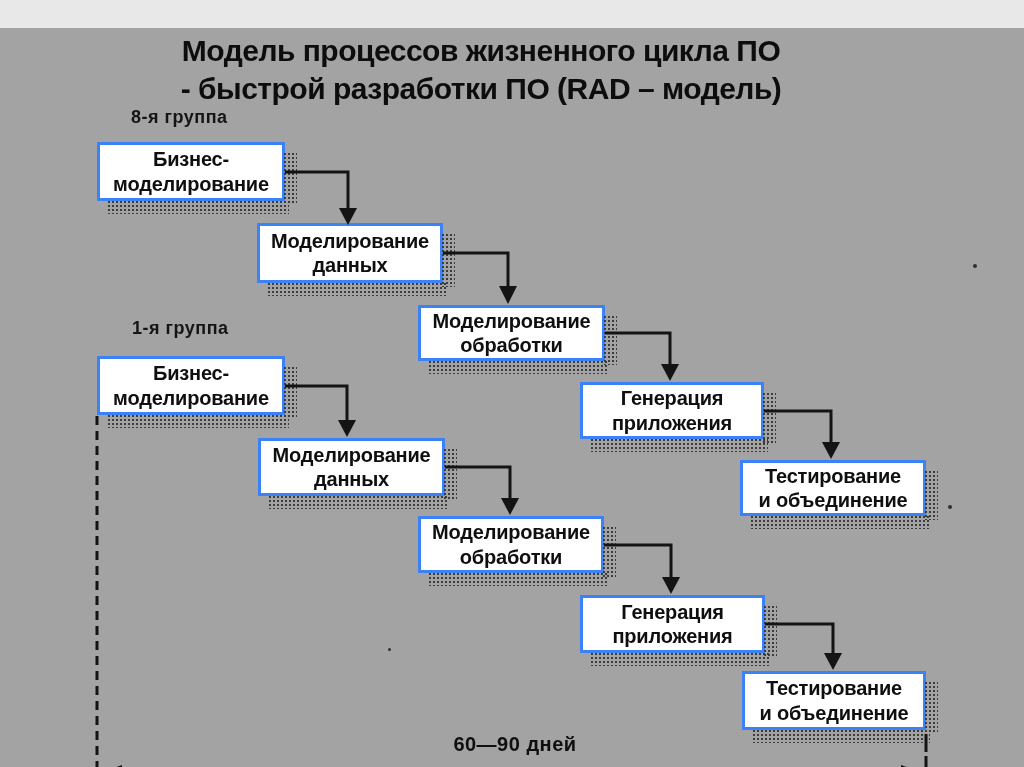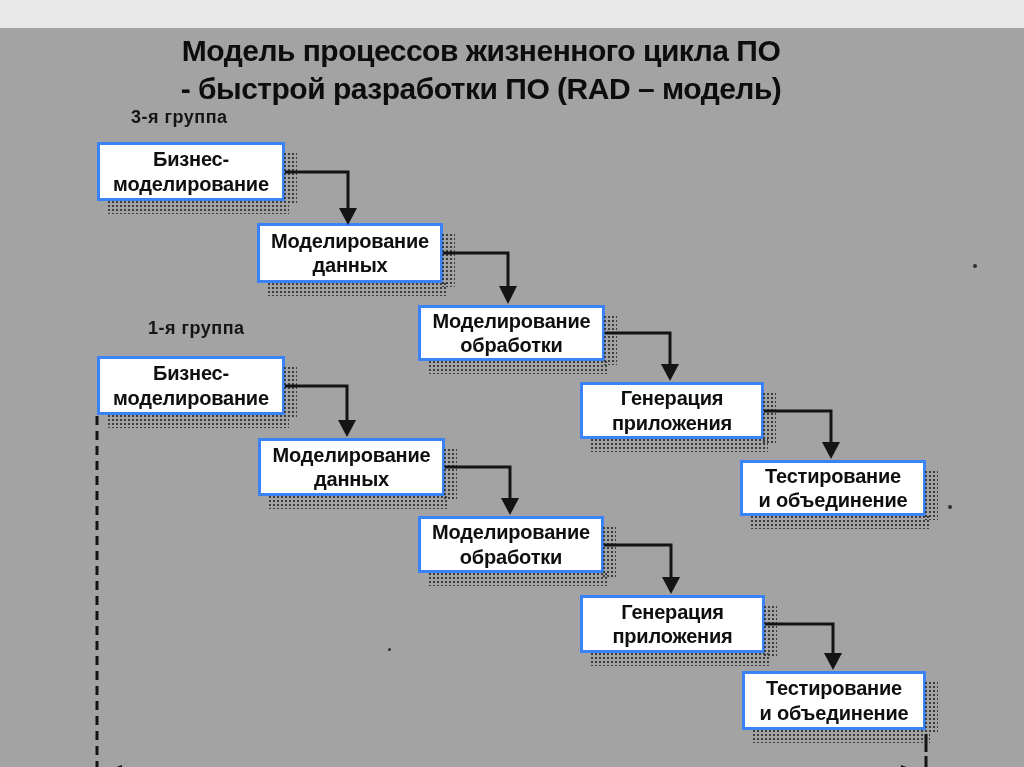--- a/index.html
+++ b/index.html
@@ -82,7 +82,7 @@
   <h1 class="title">Модель процессов жизненного цикла ПО
 - быстрой разработки ПО (RAD – модель)</h1>
 
-  <div class="glabel g2">3-я группа</div>
+  <div class="glabel g2">8-я группа</div>
   <div class="glabel g1">1-я группа</div>
 
   <div class="pbox" style="left:97px;top:114px;width:188px;height:59px;">

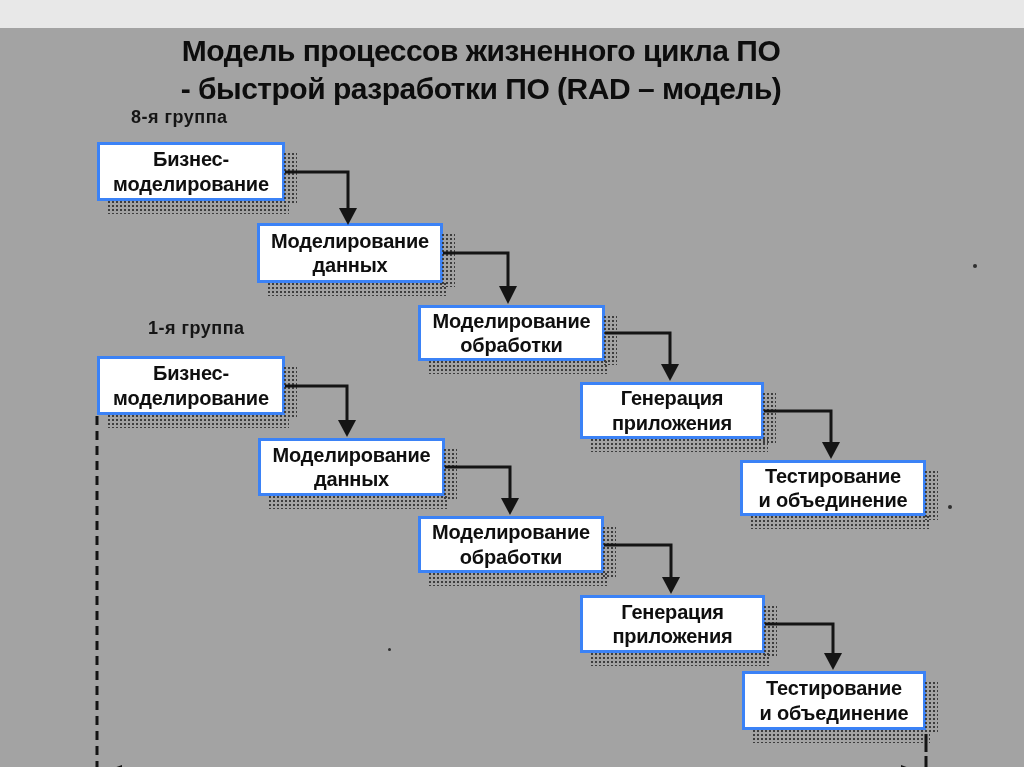--- a/index.html
+++ b/index.html
@@ -29,7 +29,7 @@
     color:#151515;
   }
   .glabel.g2{left:131px;top:79px;}
-  .glabel.g1{left:148px;top:290px;}
+  .glabel.g1{left:132px;top:290px;}
   .pbox{
     position:absolute;
     box-sizing:border-box;

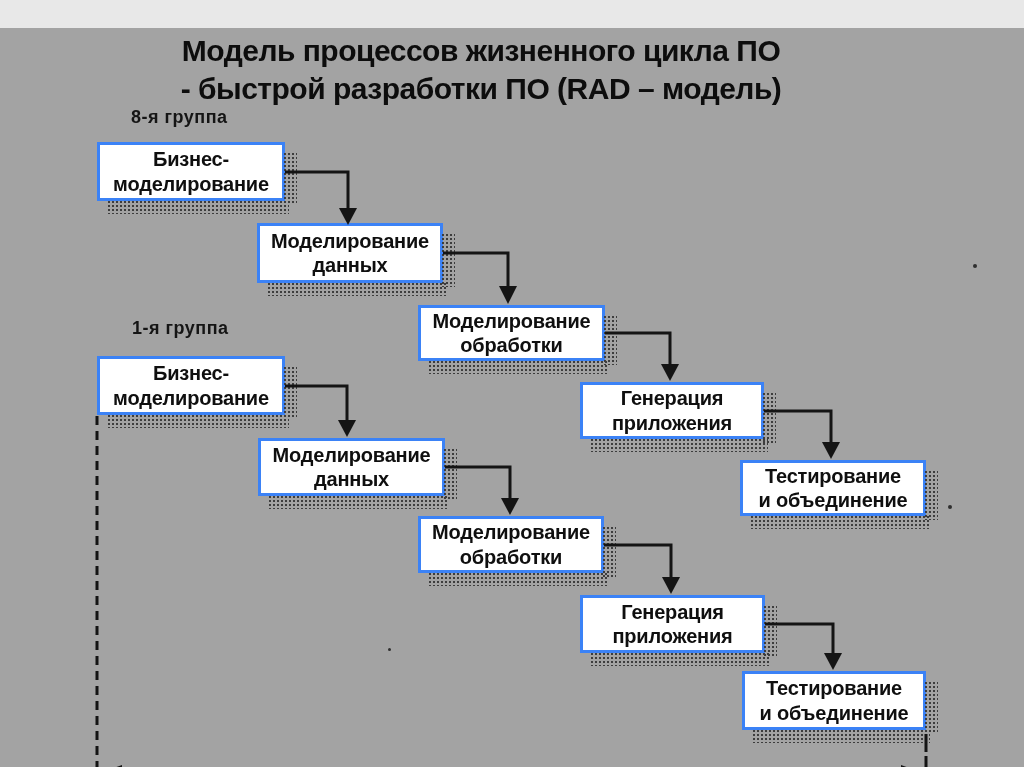--- a/index.html
+++ b/index.html
@@ -159,6 +159,7 @@
     </g>
   </svg>
 
+  <div class="timeline-label">60—90 дней</div>
 
   <div class="noise n1"></div>
   <div class="noise n2"></div>

